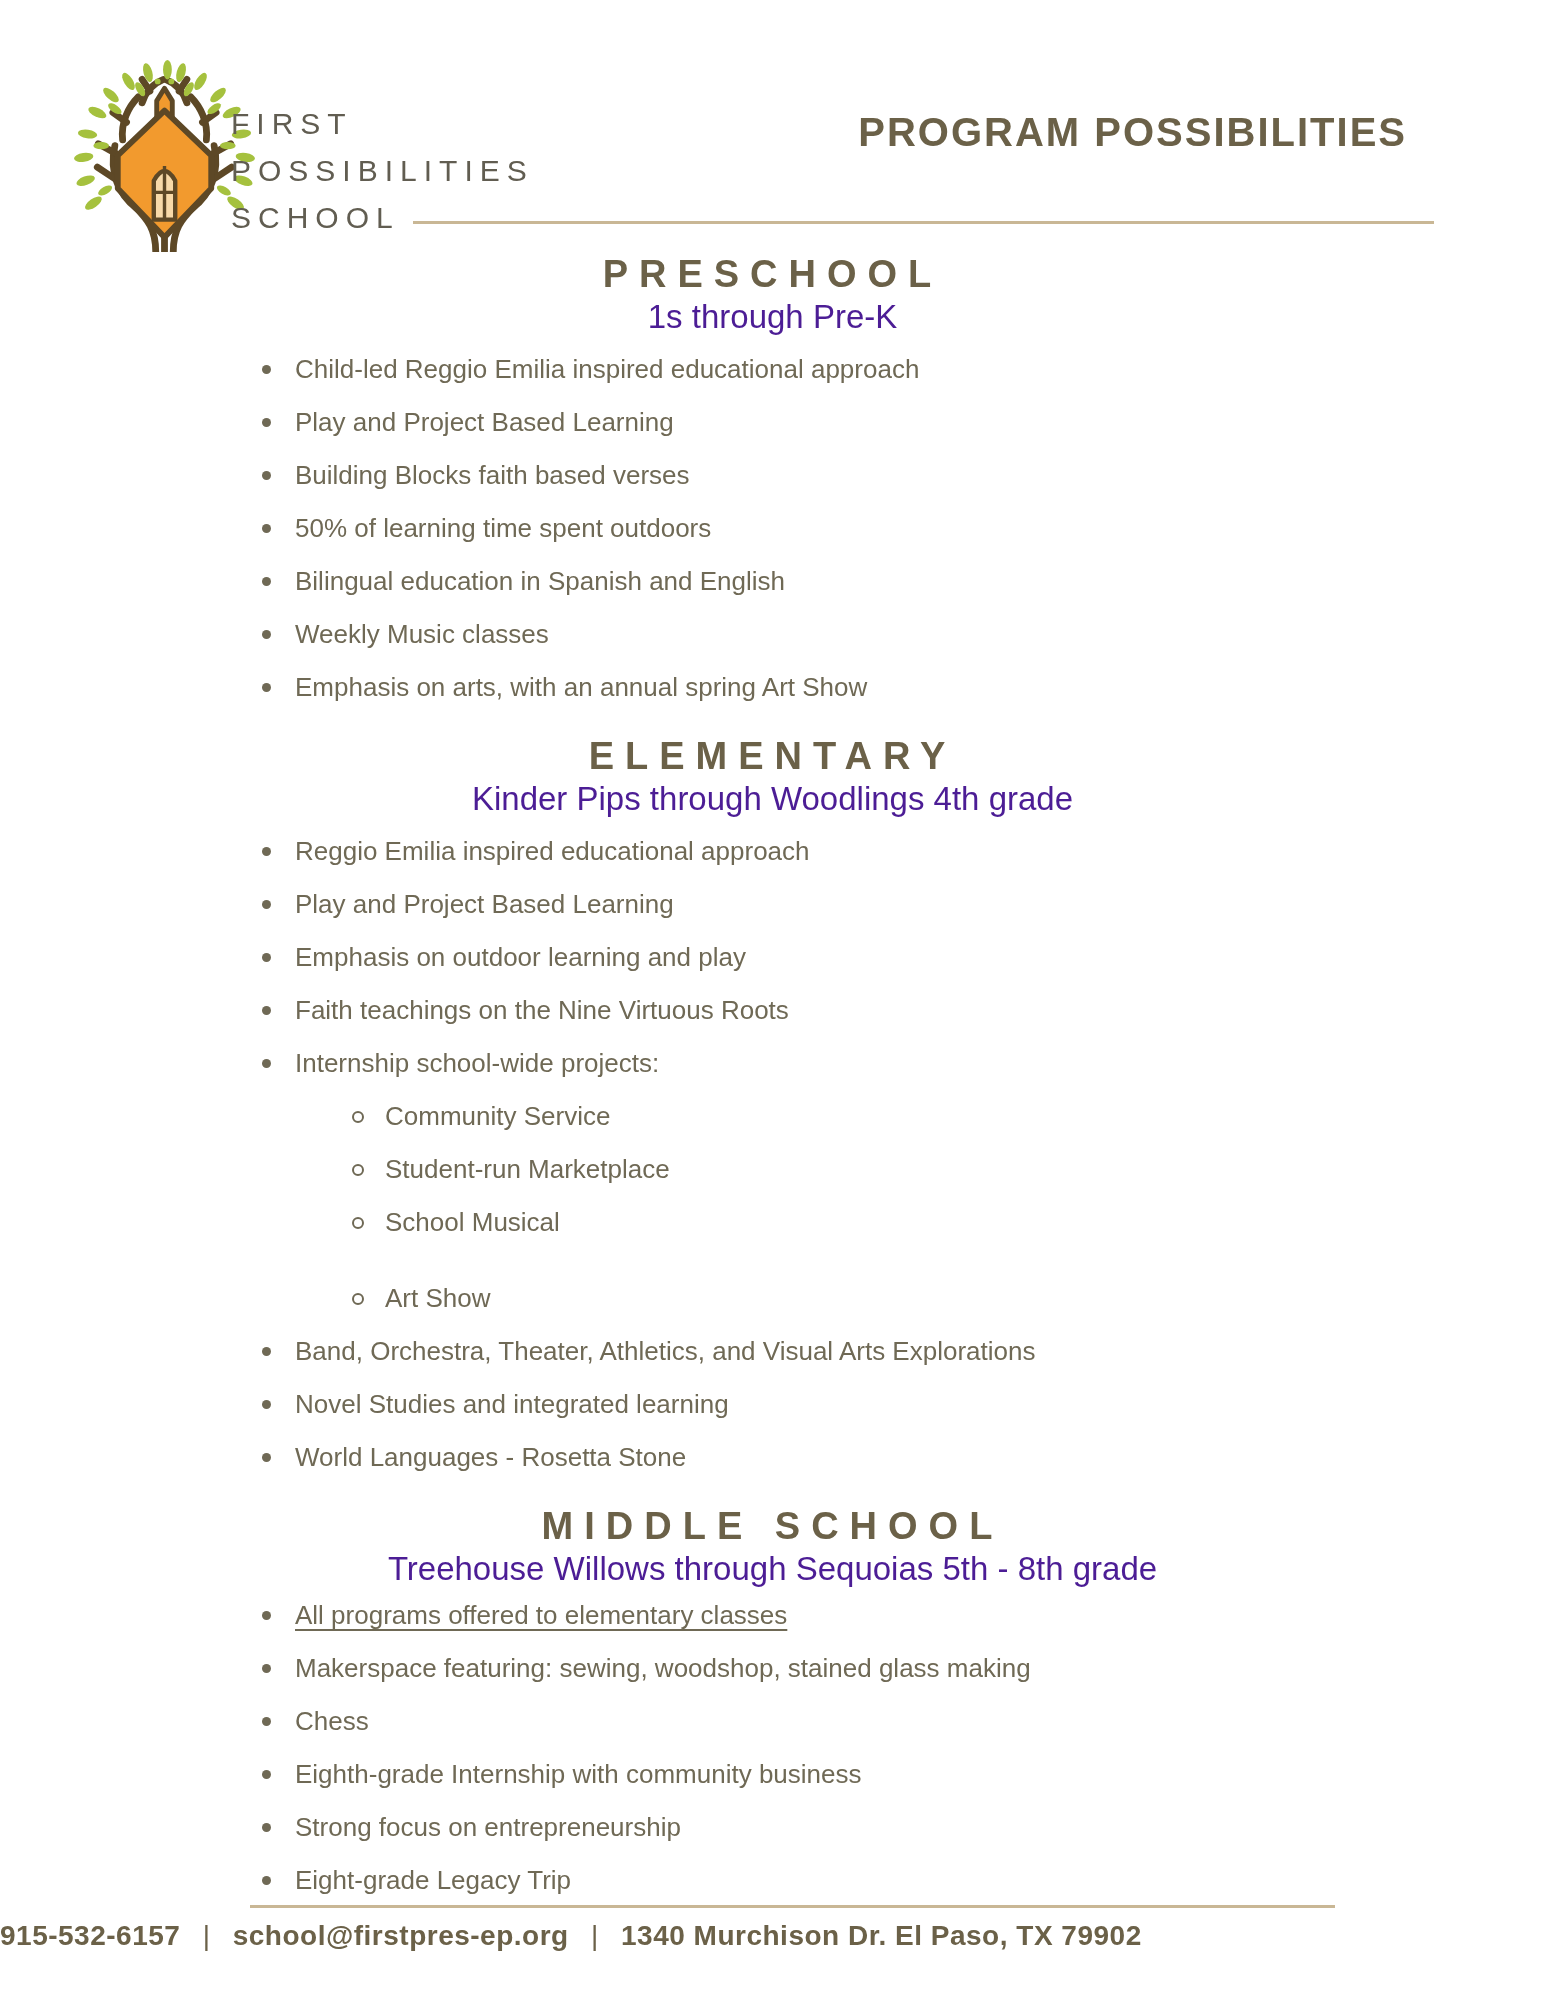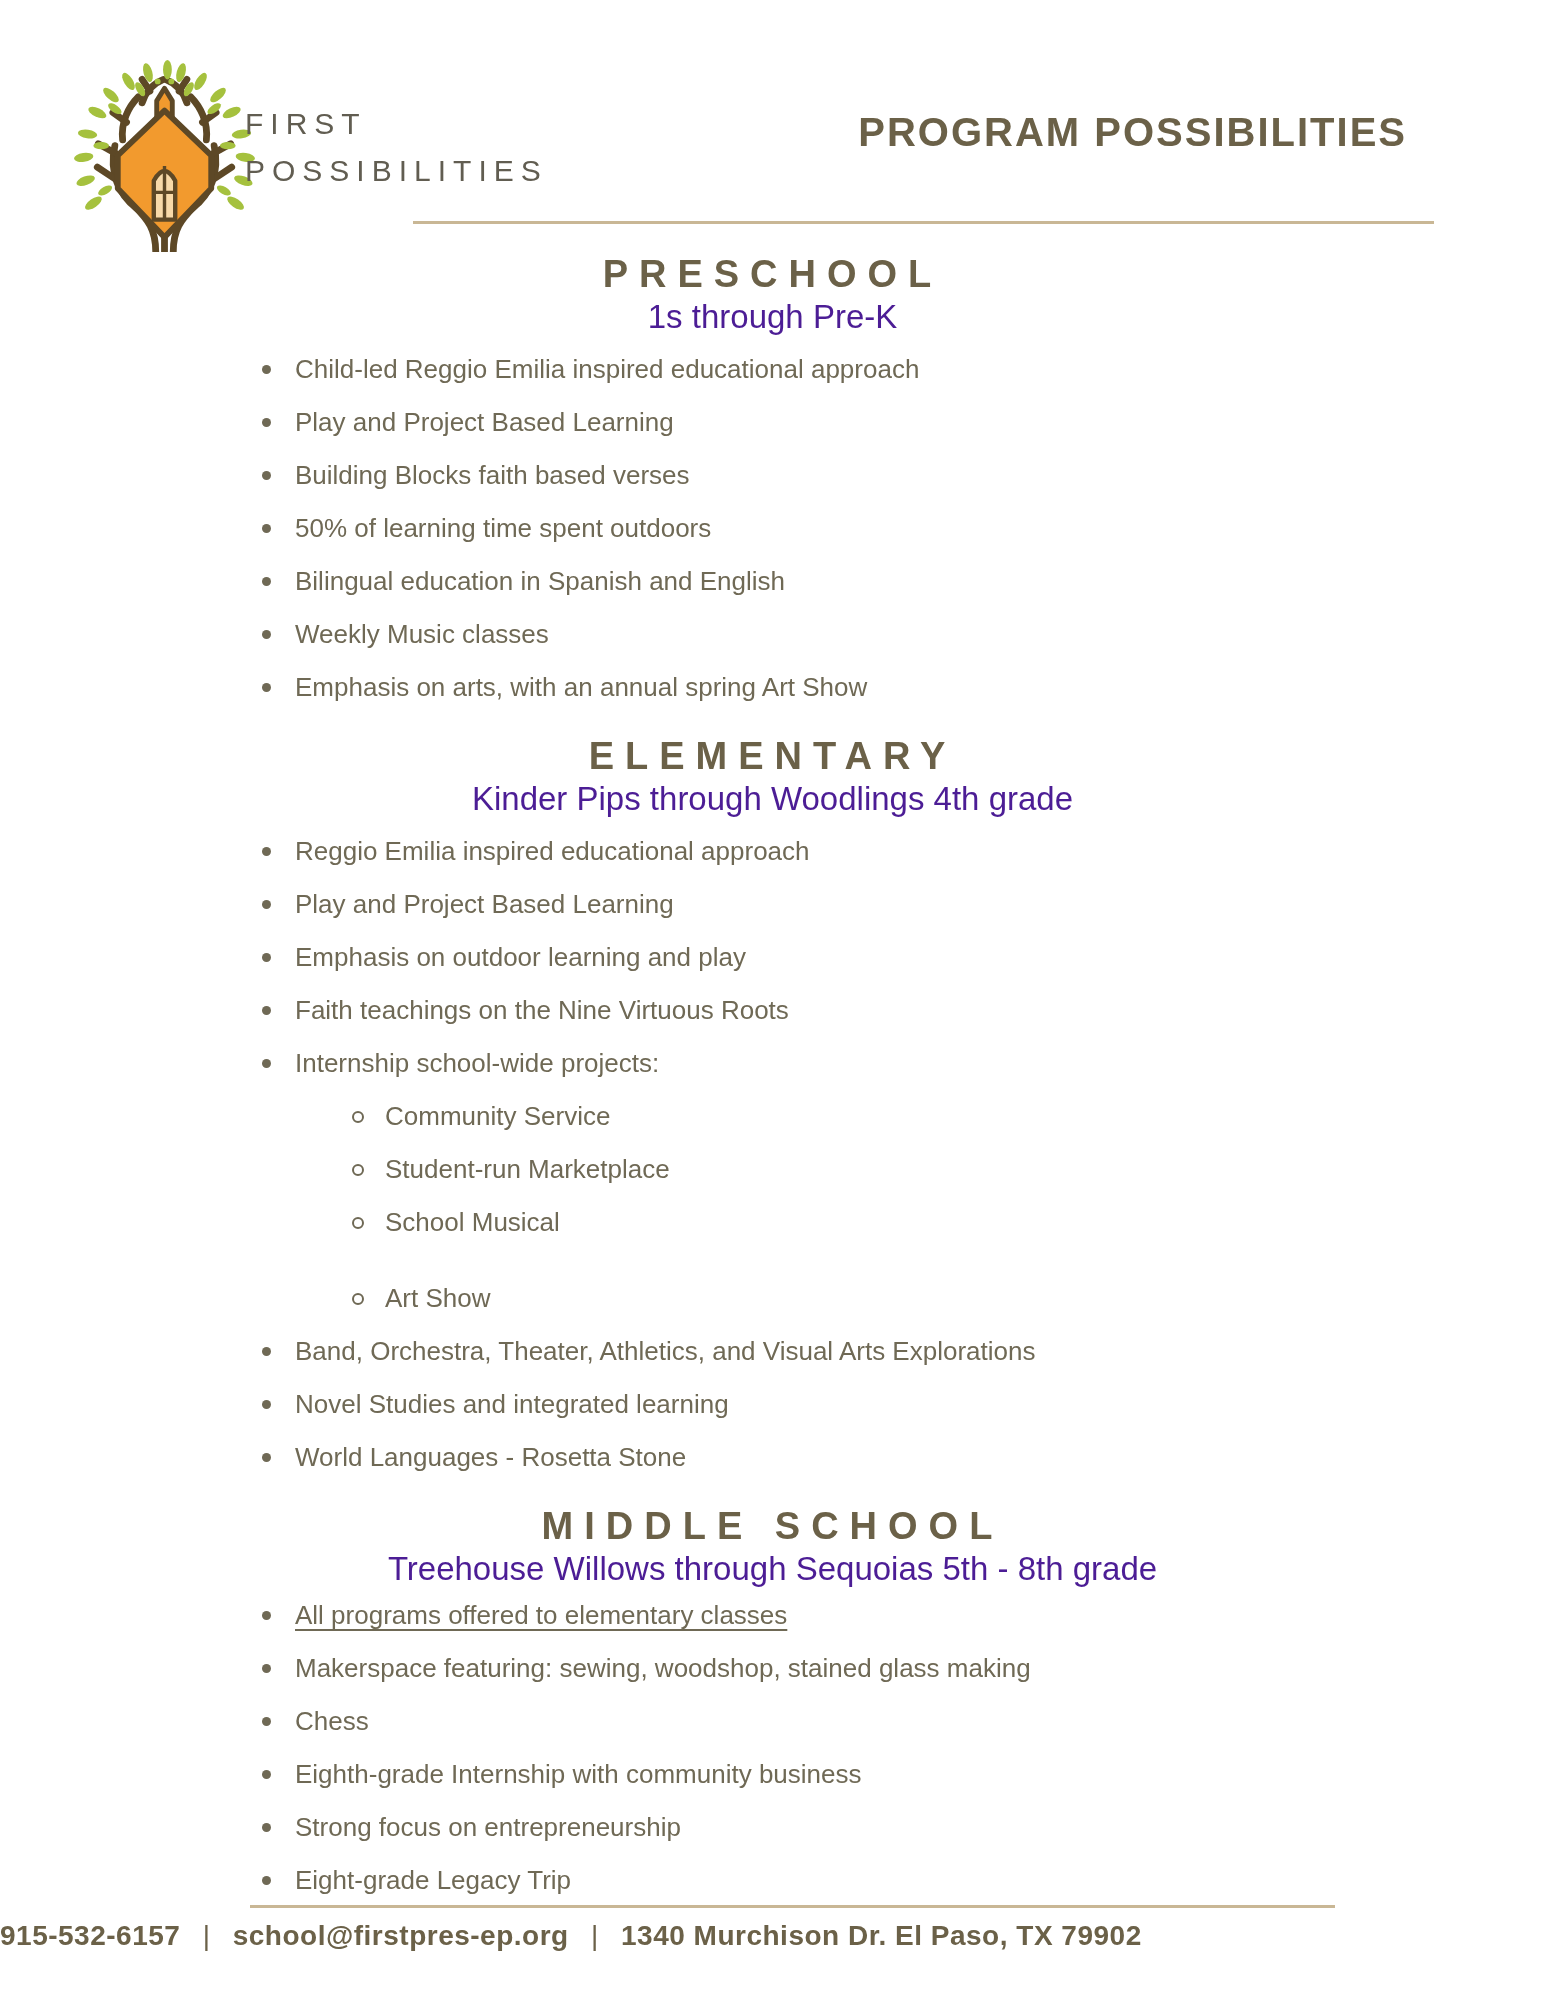--- a/index.html
+++ b/index.html
@@ -10,7 +10,7 @@
   
   .logo-art{position:absolute;left:72px;top:52px;width:185px;height:200px;}
   .logo-text{
-    position:absolute;left:245px;top:100px;
+    position:absolute;left:231px;top:100px;
     font-size:30px;letter-spacing:7px;color:#615d51;line-height:47px;font-weight:400;
   }
   .page-title{

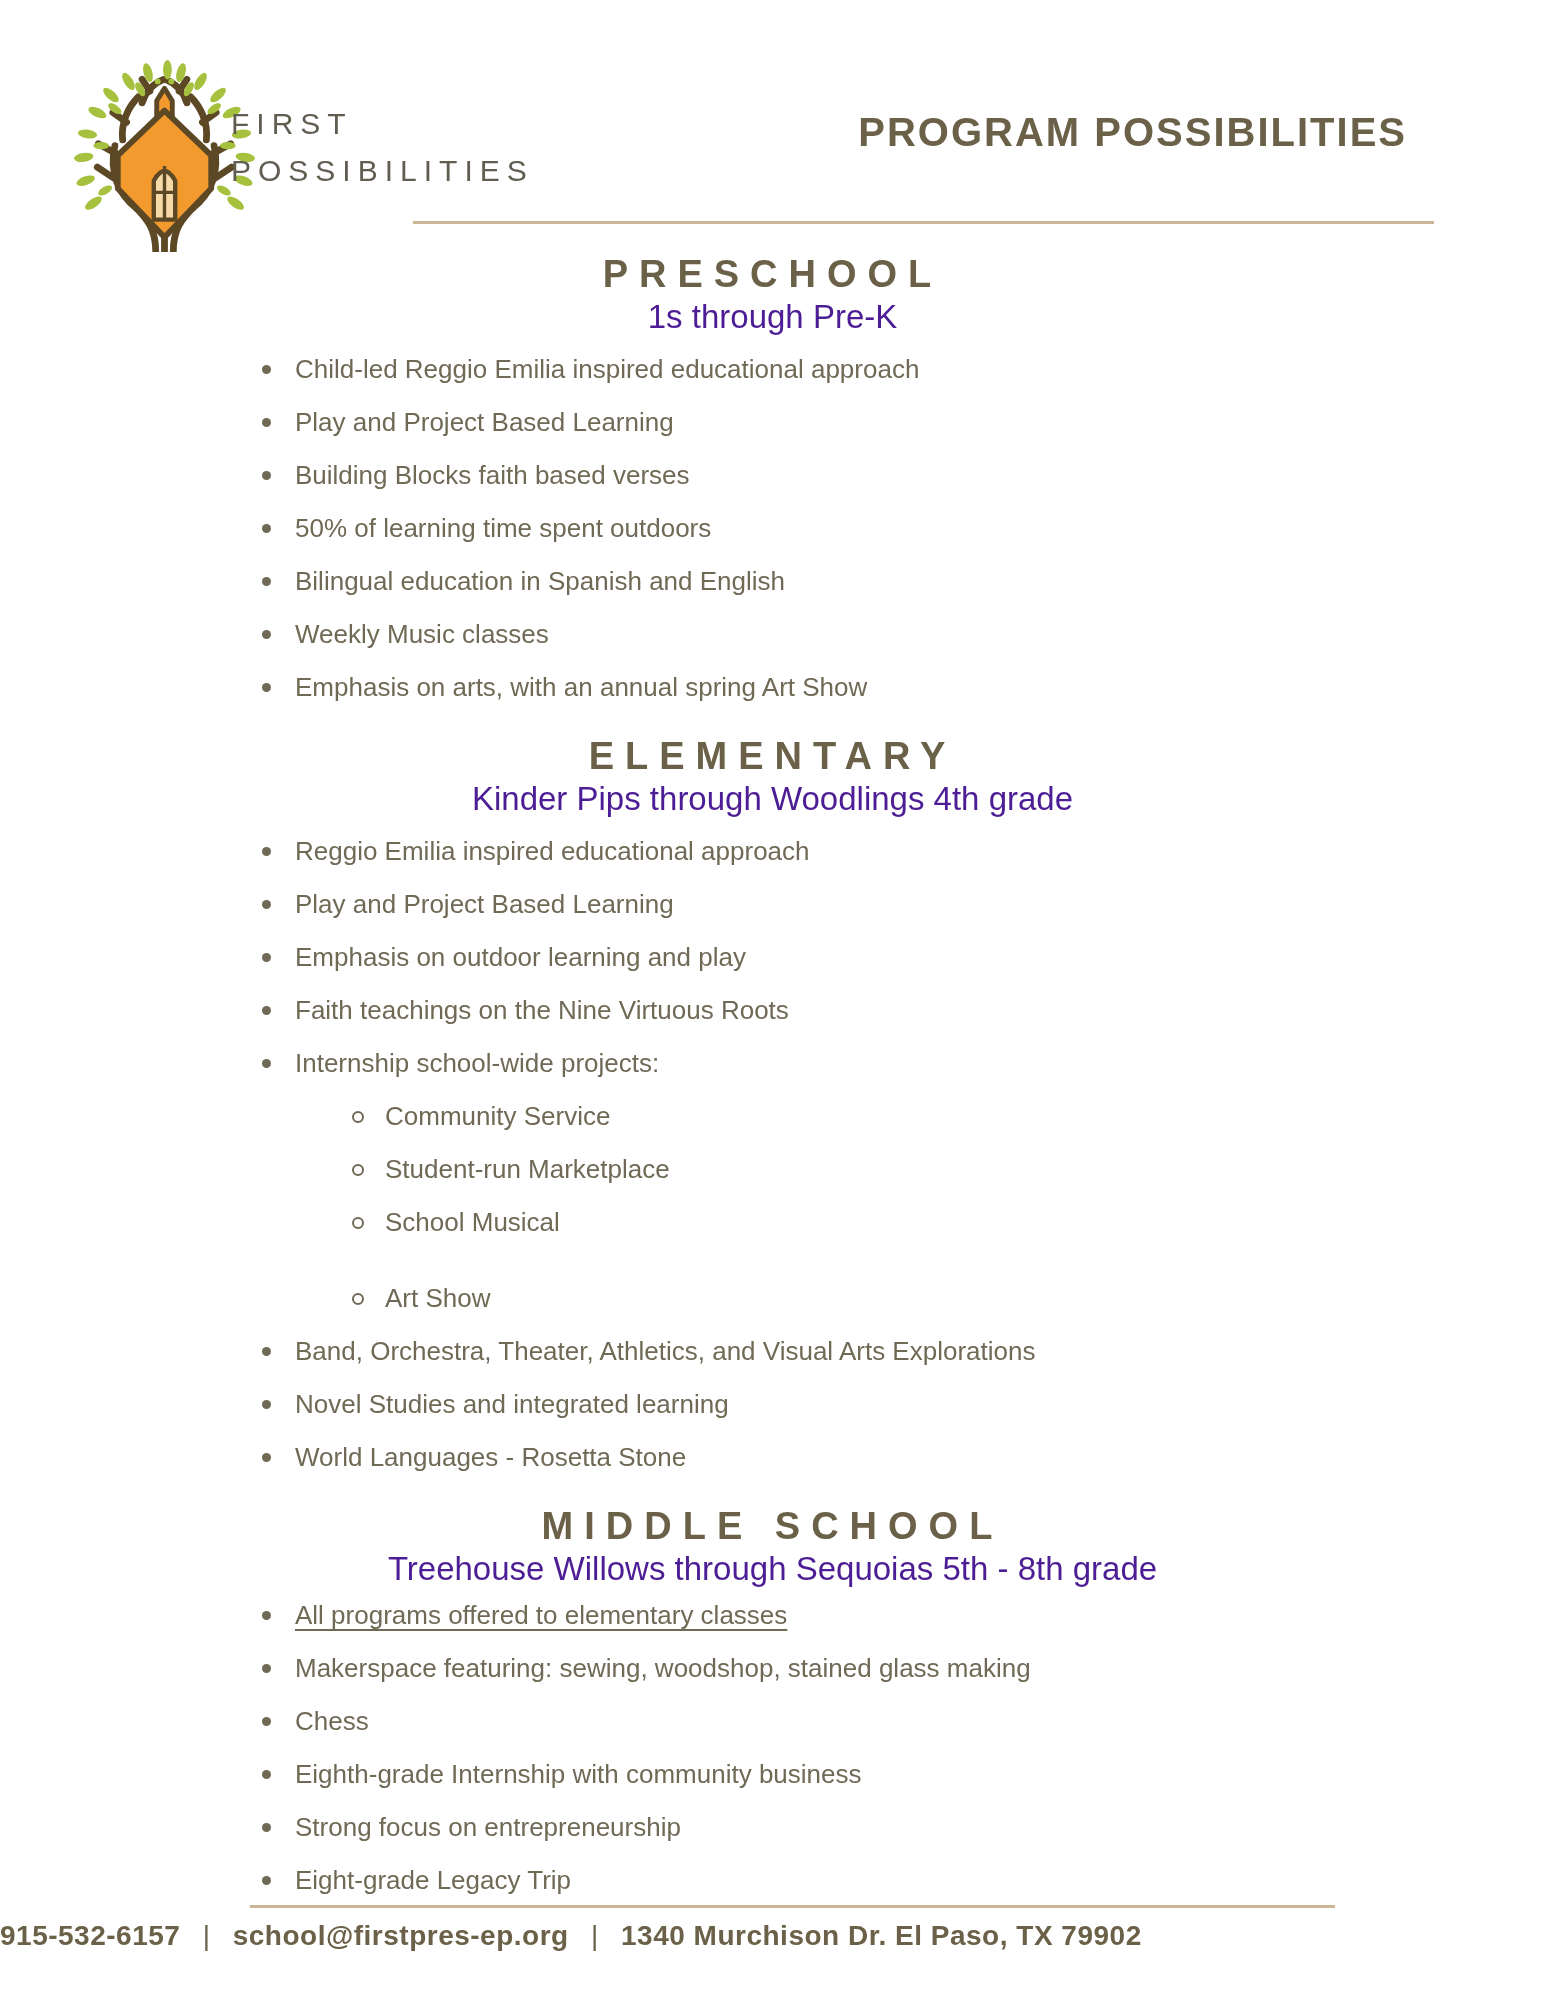--- a/index.html
+++ b/index.html
@@ -127,6 +127,7 @@
   <div class="logo-text">
     <div>FIRST</div>
     <div>POSSIBILITIES</div>
+    <div>SCHOOL</div>
   </div>
 
   <h1 class="page-title">PROGRAM POSSIBILITIES</h1>

